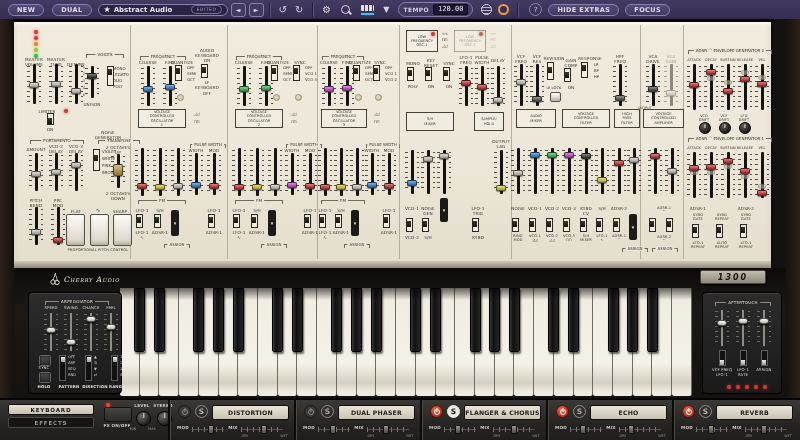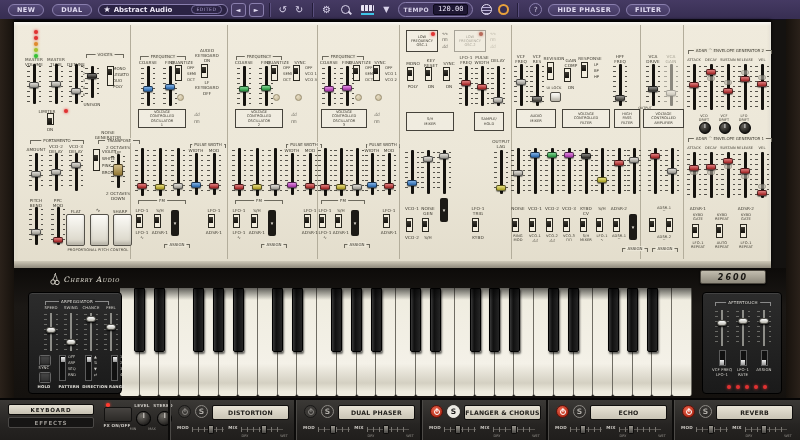--- a/index.html
+++ b/index.html
@@ -186,7 +186,7 @@
     <div class="ball" id="ring-ico"></div>
     <div class="vsep"></div>
     <div id="help-btn">?</div>
-    <div class="tbtn">HIDE PHASER</div>
+    <div class="tbtn">HIDE EXTRAS</div>
     <div class="tbtn" style="margin-left:6px;">FILTER</div>
   </div>
 

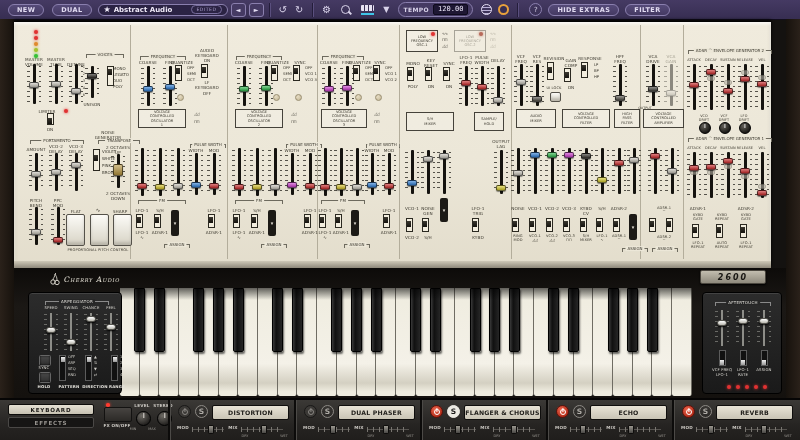--- a/index.html
+++ b/index.html
@@ -187,7 +187,7 @@
     <div class="vsep"></div>
     <div id="help-btn">?</div>
     <div class="tbtn">HIDE EXTRAS</div>
-    <div class="tbtn" style="margin-left:6px;">FILTER</div>
+    <div class="tbtn" style="margin-left:6px;">FOCUS</div>
   </div>
 
   <div id="frame-l"></div>

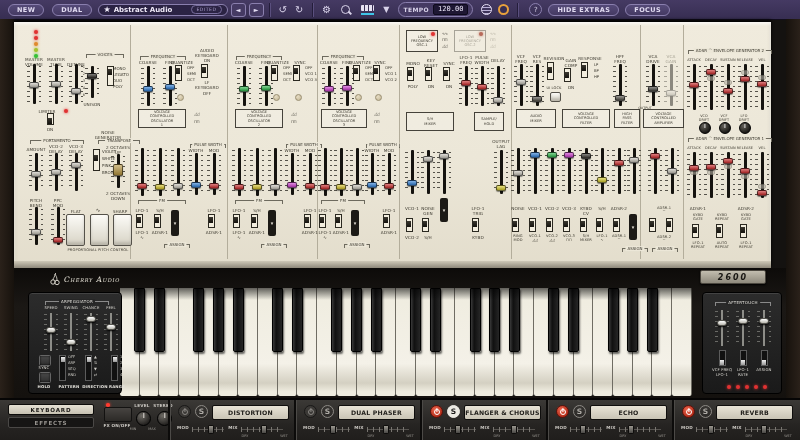--- a/index.html
+++ b/index.html
@@ -915,7 +915,7 @@
       </svg>
       <span class="bt">Cherry Audio</span>
     </div>
-    <div id="badge">2600</div>
+    <div id="badge">1300</div>
 
     <div id="arp" class="sidepanel">
         <div class="grpw" style="left: 16px; top: 8px; width: 62px;">

